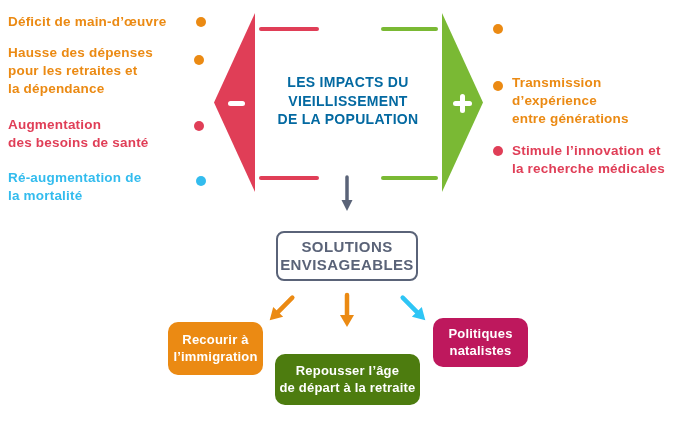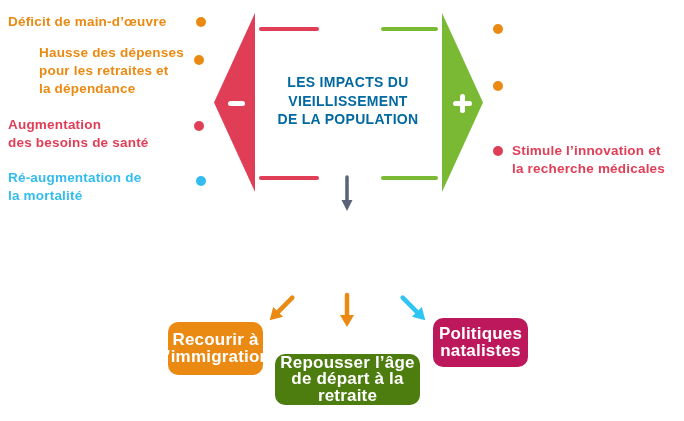--- a/index.html
+++ b/index.html
@@ -15,7 +15,7 @@
   .b-orange{background:#EB8A13;} .b-red{background:#E03E57;} .b-blue{background:#33BCEE;}
 
   .l1{left:8px;top:13px;width:190px;}
-  .l2{left:8px;top:44px;width:190px;margin-left:31px;}
+  .l2{left:8px;top:44px;width:190px;}
   .l3{left:8px;top:116px;width:190px;}
   .l4{left:8px;top:169px;width:190px;}
   .r1{left:512px;top:22px;width:170px;}

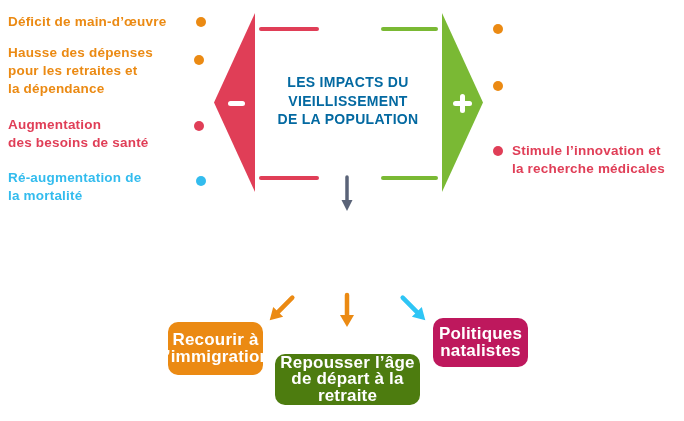--- a/index.html
+++ b/index.html
@@ -87,6 +87,9 @@
   <span class="bullet b-orange br1"></span>
 
   <span class="bullet b-orange br2"></span>
+  <div class="side-text c-orange r2">Transmission
+d’expérience
+entre générations</div>
 
   <span class="bullet b-red br3"></span>
   <div class="side-text c-red r3">Stimule l’innovation et

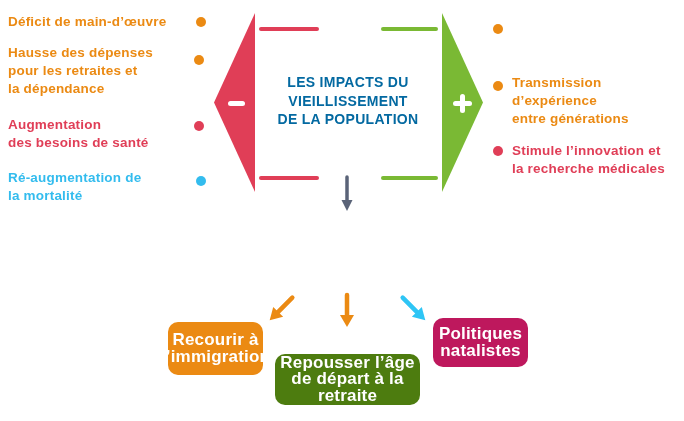--- a/index.html
+++ b/index.html
@@ -116,6 +116,8 @@
     <path d="M2.5 26 L13.5 26 L8 37 Z" fill="#5A6378"></path>
   </svg>
 
+  <div class="solutions-box">SOLUTIONS
+ENVISAGEABLES</div>
 
   <svg class="arrow rot-dl" style="left:272px;top:290px" width="18" height="38" viewBox="0 0 18 38">
     <path d="M9 3 L9 24" stroke="#EB8A13" stroke-width="4.5" stroke-linecap="round" fill="none"></path>

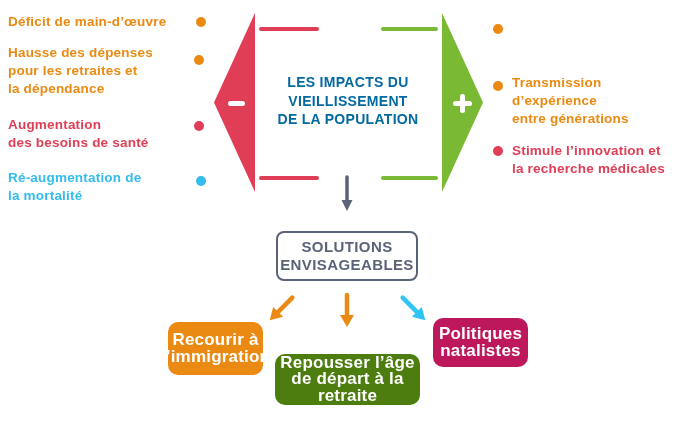--- a/index.html
+++ b/index.html
@@ -53,7 +53,7 @@
                  text-align:center;white-space:pre-line;box-sizing:border-box;}
 
   .sol-box{position:absolute;border-radius:10px;display:flex;align-items:center;
-           justify-content:center;color:#fff;font-size:17px;line-height:16.5px;
+           justify-content:center;color:#fff;font-size:13px;line-height:16.5px;
            text-align:center;white-space:pre-line;letter-spacing:.2px;}
   .box-immigration{left:168px;top:322px;width:95px;height:53px;background:#EB8A13;}
   .box-retraite{left:275px;top:354px;width:145px;height:51px;background:#4d7c0f;}

